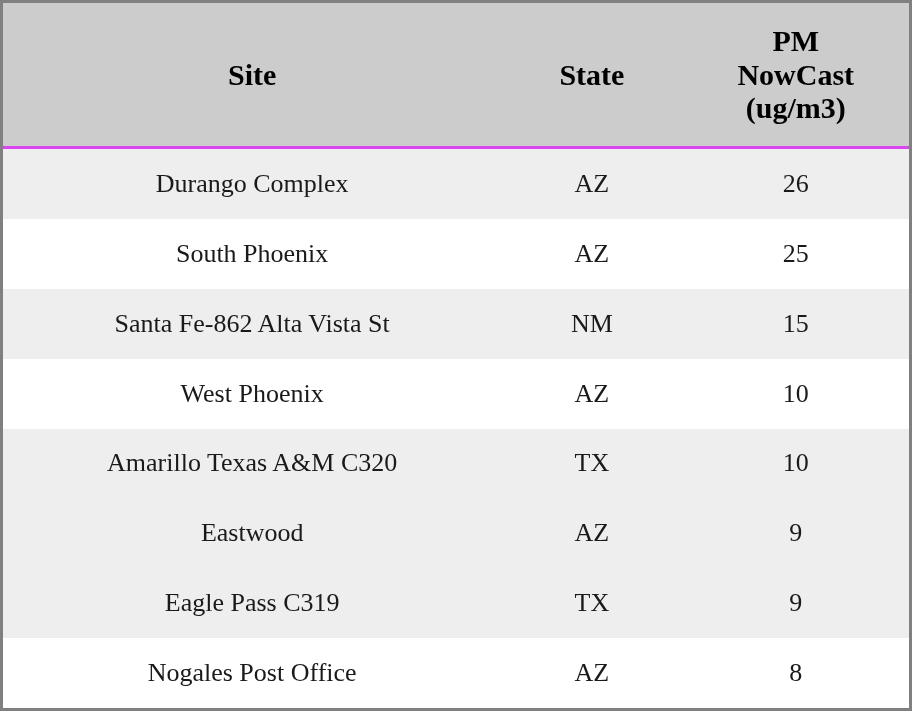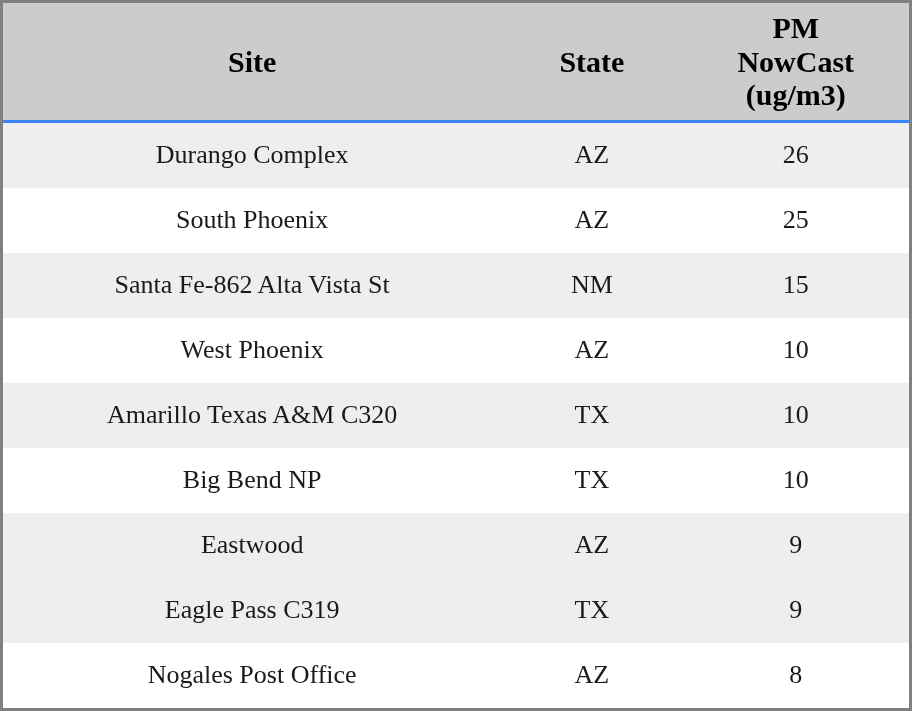--- a/index.html
+++ b/index.html
@@ -34,8 +34,8 @@
     font-size: 30px;
     text-align: center;
     vertical-align: middle;
-    padding: 8px 4px;
-    border-bottom: 3px solid #3b82f6;
+    padding: 21px 4px;
+    border-bottom: 3px solid #d946ef;
     line-height: 1.12;
   }
   tbody td {

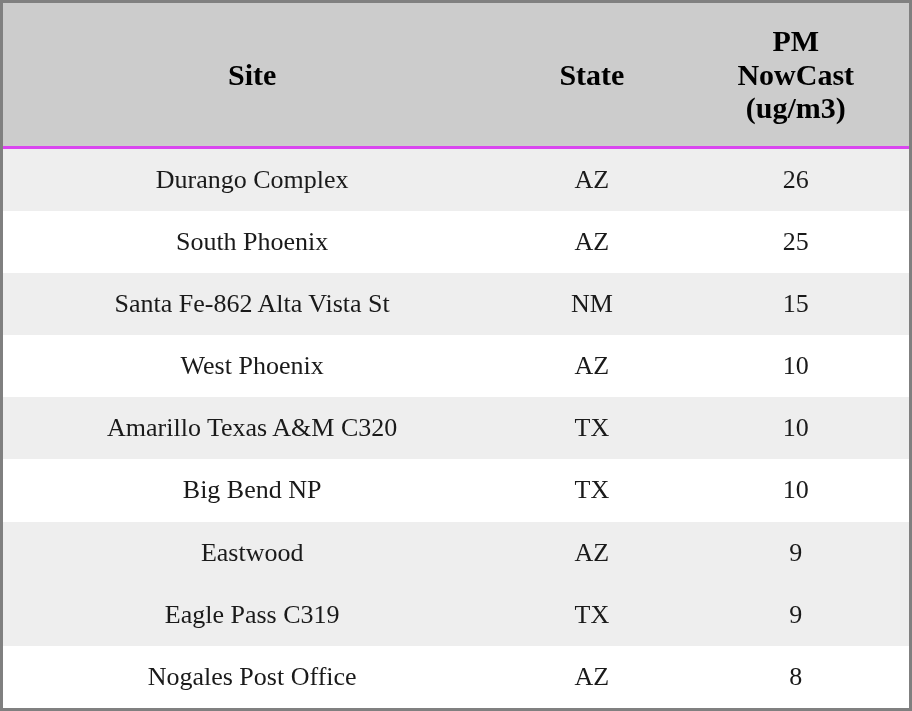--- a/index.html
+++ b/index.html
@@ -109,11 +109,6 @@
         <td>TX</td>
         <td>10</td>
       </tr>
-      <tr class="even">
-        <td>Big Bend NP</td>
-        <td>TX</td>
-        <td>10</td>
-      </tr>
       <tr class="odd">
         <td>Eastwood</td>
         <td>AZ</td>

